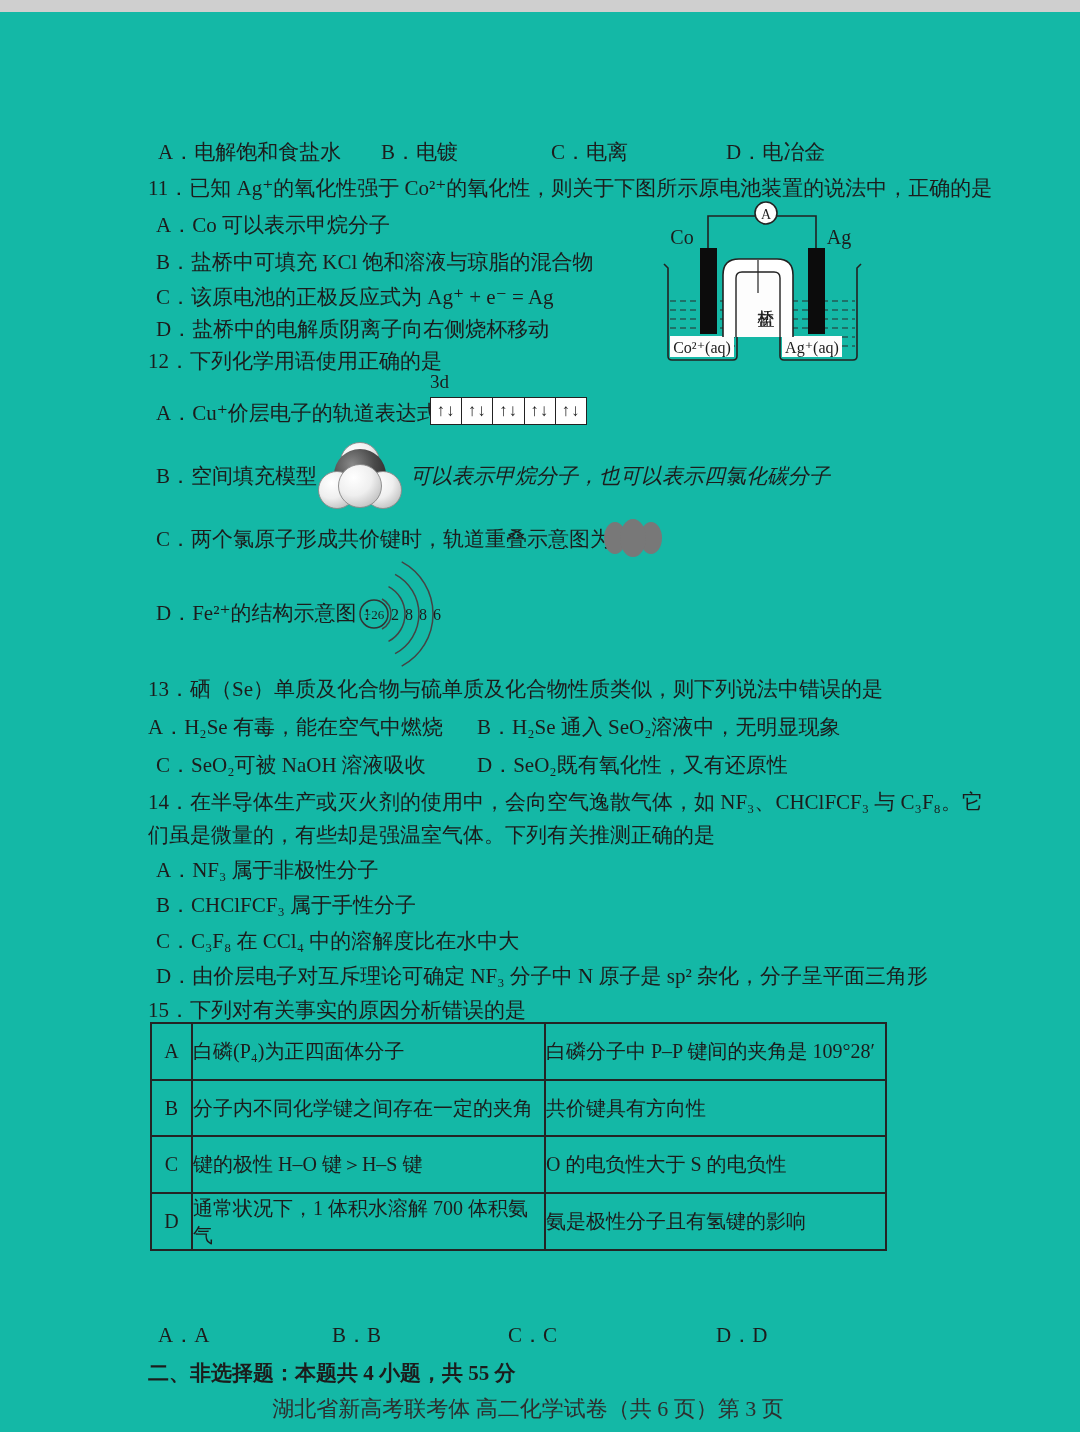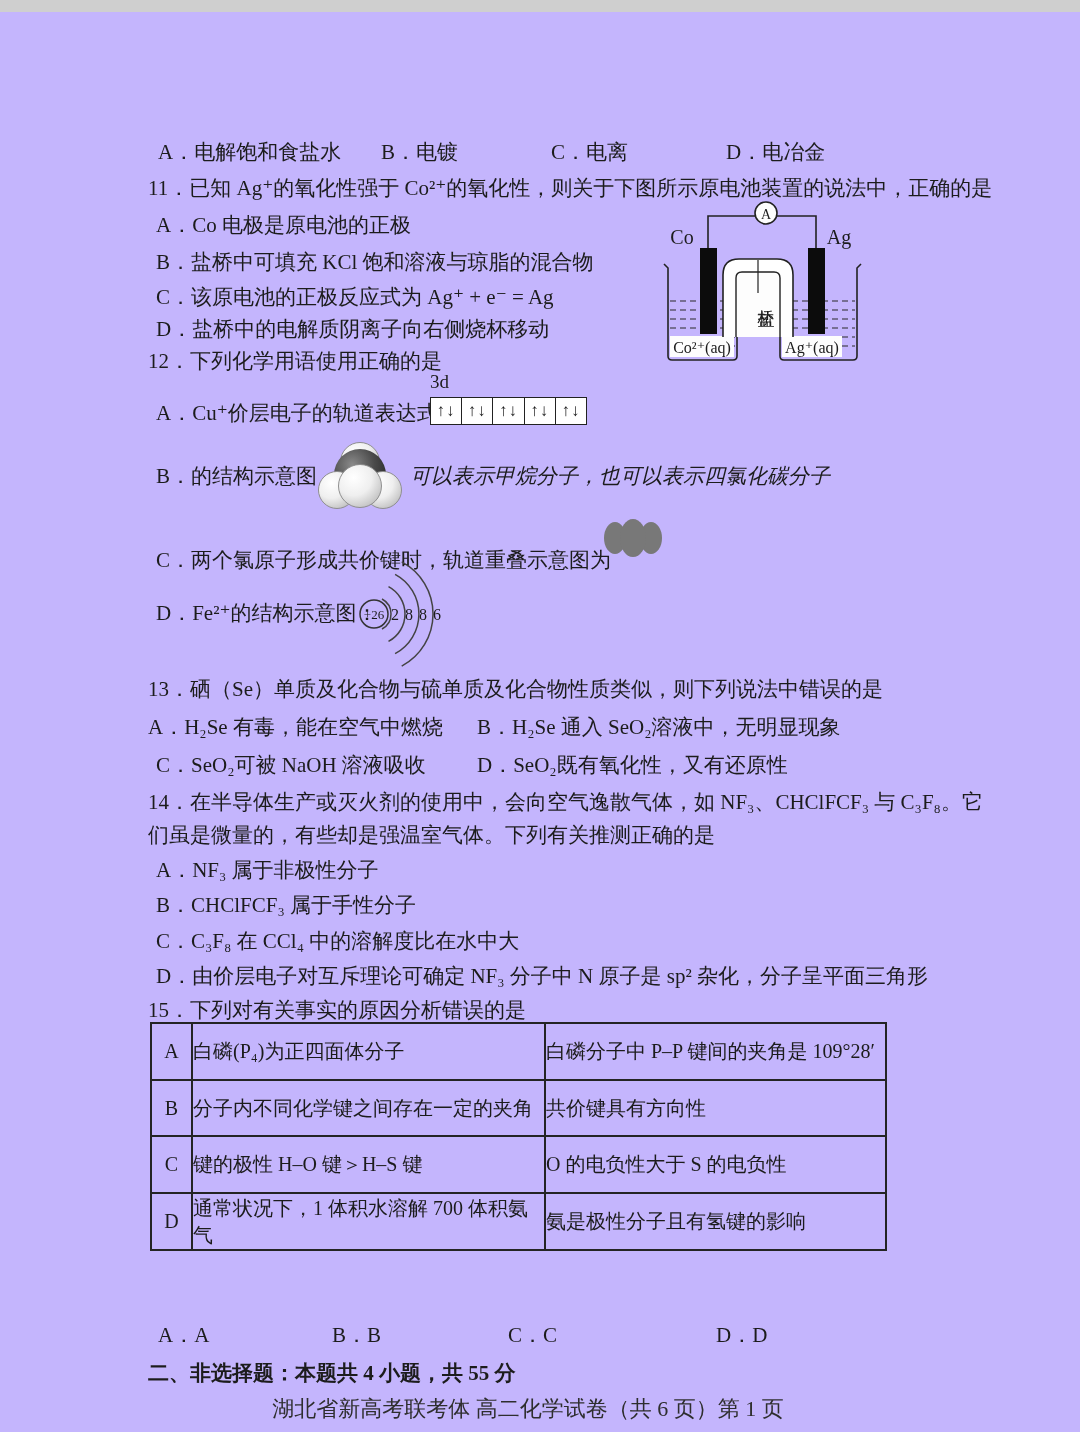--- a/index.html
+++ b/index.html
@@ -7,7 +7,7 @@
   #page{
     position:relative;
     width:1080px;height:1432px;
-    background:#c4b5fd;
+    background:#14b8a6;
     font-family:"Liberation Serif","DejaVu Serif",serif;
     color:#1c1c1c;
     overflow:hidden;

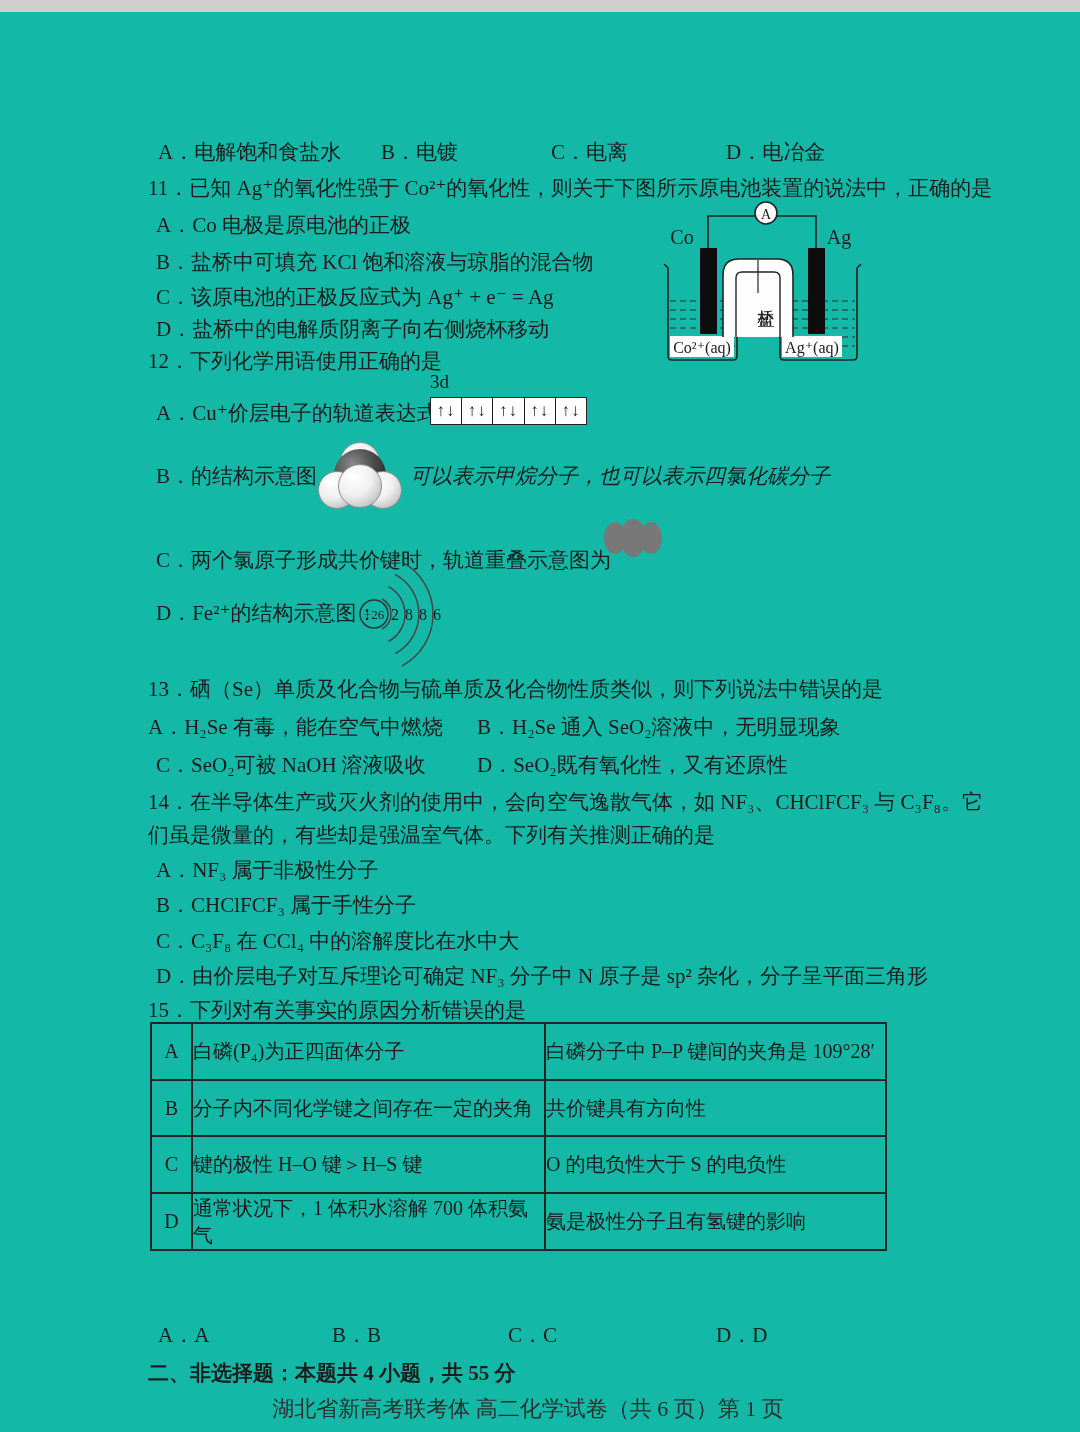--- a/index.html
+++ b/index.html
@@ -49,7 +49,7 @@
   <div class="line" style="left:726px;top:139px;">D．电冶金</div>
 
   <div class="line" style="left:148px;top:175px;">11．已知 Ag⁺的氧化性强于 Co²⁺的氧化性，则关于下图所示原电池装置的说法中，正确的是</div>
-  <div class="line" style="left:156px;top:212px;">A．Co 电极是原电池的正极</div>
+  <div class="line" style="left:156px;top:212px;">A．Co 可以表示甲烷分子</div>
   <div class="line" style="left:156px;top:249px;">B．盐桥中可填充 KCl 饱和溶液与琼脂的混合物</div>
   <div class="line" style="left:156px;top:284px;">C．该原电池的正极反应式为 Ag⁺ + e⁻ = Ag</div>
   <div class="line" style="left:156px;top:316px;">D．盐桥中的电解质阴离子向右侧烧杯移动</div>

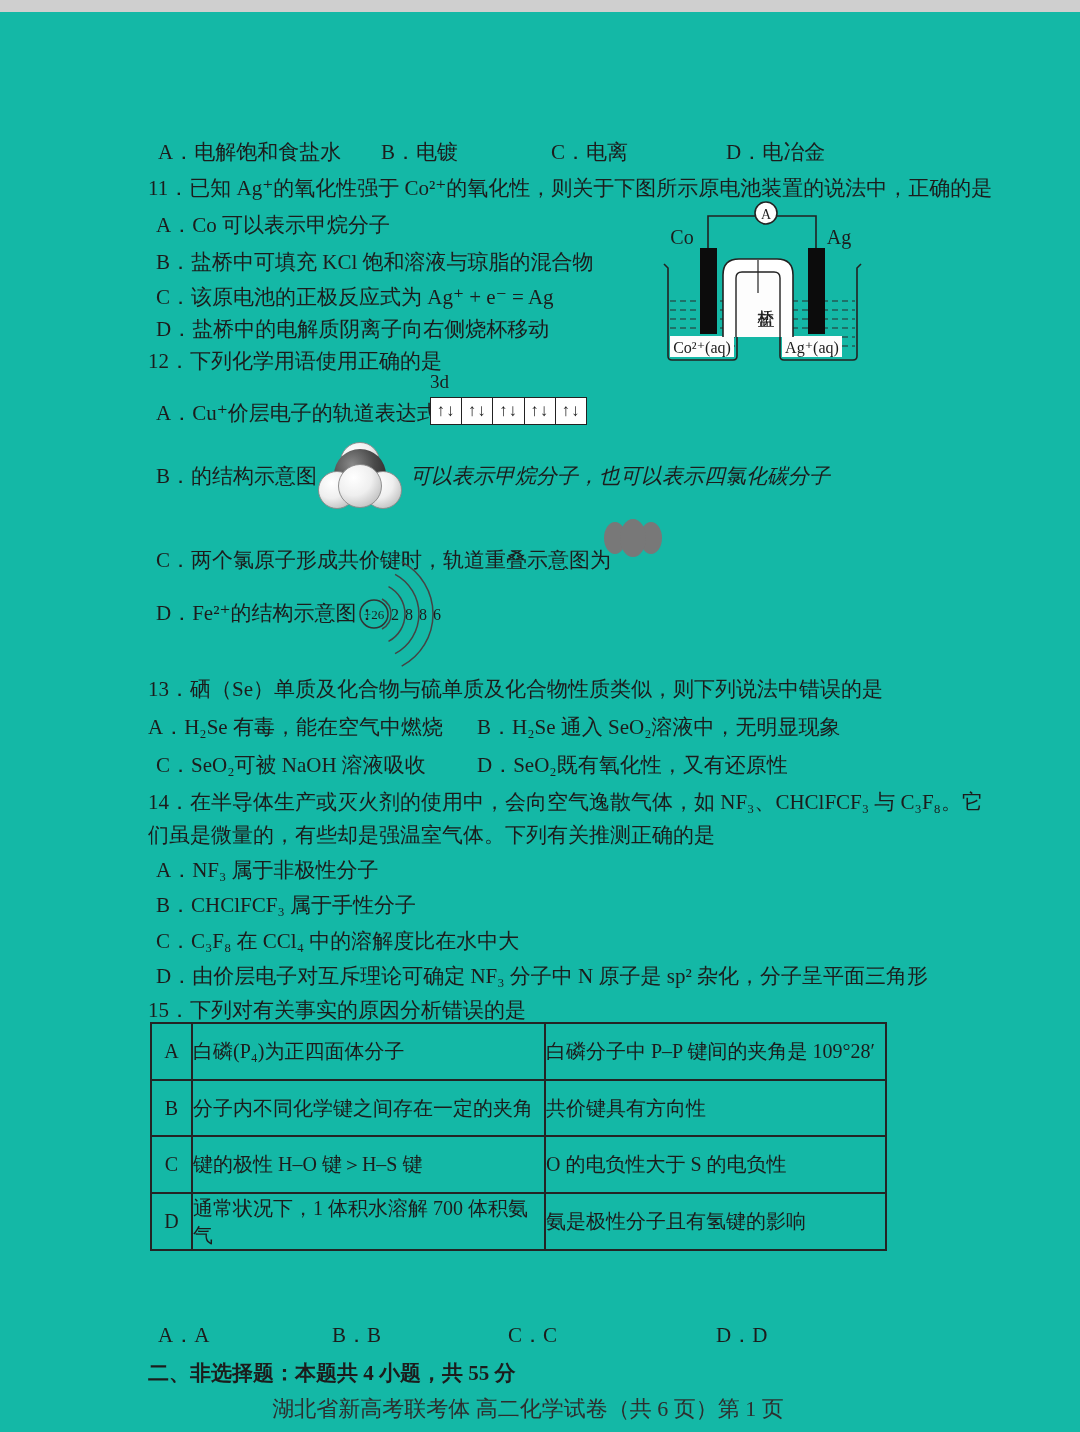--- a/index.html
+++ b/index.html
@@ -114,7 +114,7 @@
     <div class="orb-cell">↑↓</div>
   </div>
 
-  <div class="line" style="left:156px;top:463px;">B．的结构示意图</div>
+  <div class="line" style="left:156px;top:463px;">B．空间填充模型</div>
   <div class="sf-model">
     <div class="sphere sph-white" style="left:22px;top:0px;width:40px;height:40px;"></div>
     <div class="sphere sph-dark" style="left:16px;top:7px;width:52px;height:52px;"></div>

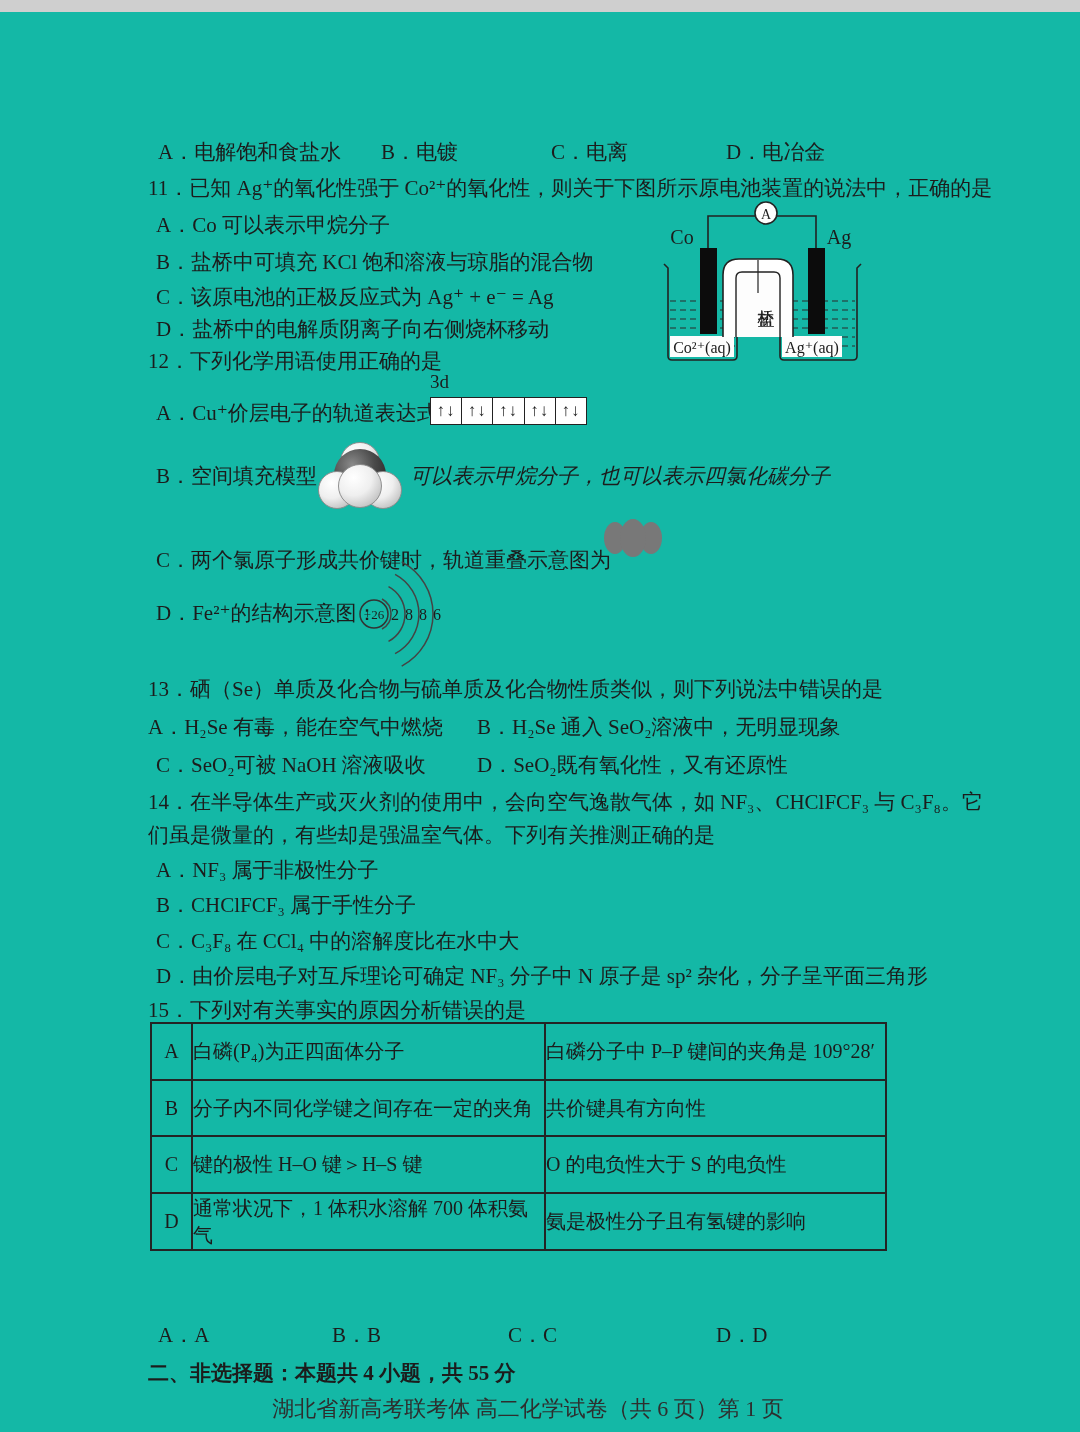--- a/index.html
+++ b/index.html
@@ -124,7 +124,7 @@
   </div>
   <div class="line" style="left:410px;top:463px;font-style:italic;">可以表示甲烷分子，也可以表示四氯化碳分子</div>
 
-  <div class="line" style="left:156px;top:526px;margin-top:21px;">C．两个氯原子形成共价键时，轨道重叠示意图为</div>
+  <div class="line" style="left:156px;top:526px;">C．两个氯原子形成共价键时，轨道重叠示意图为</div>
   <svg class="ovl" viewBox="0 0 66 44">
     <ellipse cx="15" cy="22" rx="11" ry="16" fill="#787878"></ellipse>
     <ellipse cx="51" cy="22" rx="11" ry="16" fill="#787878"></ellipse>

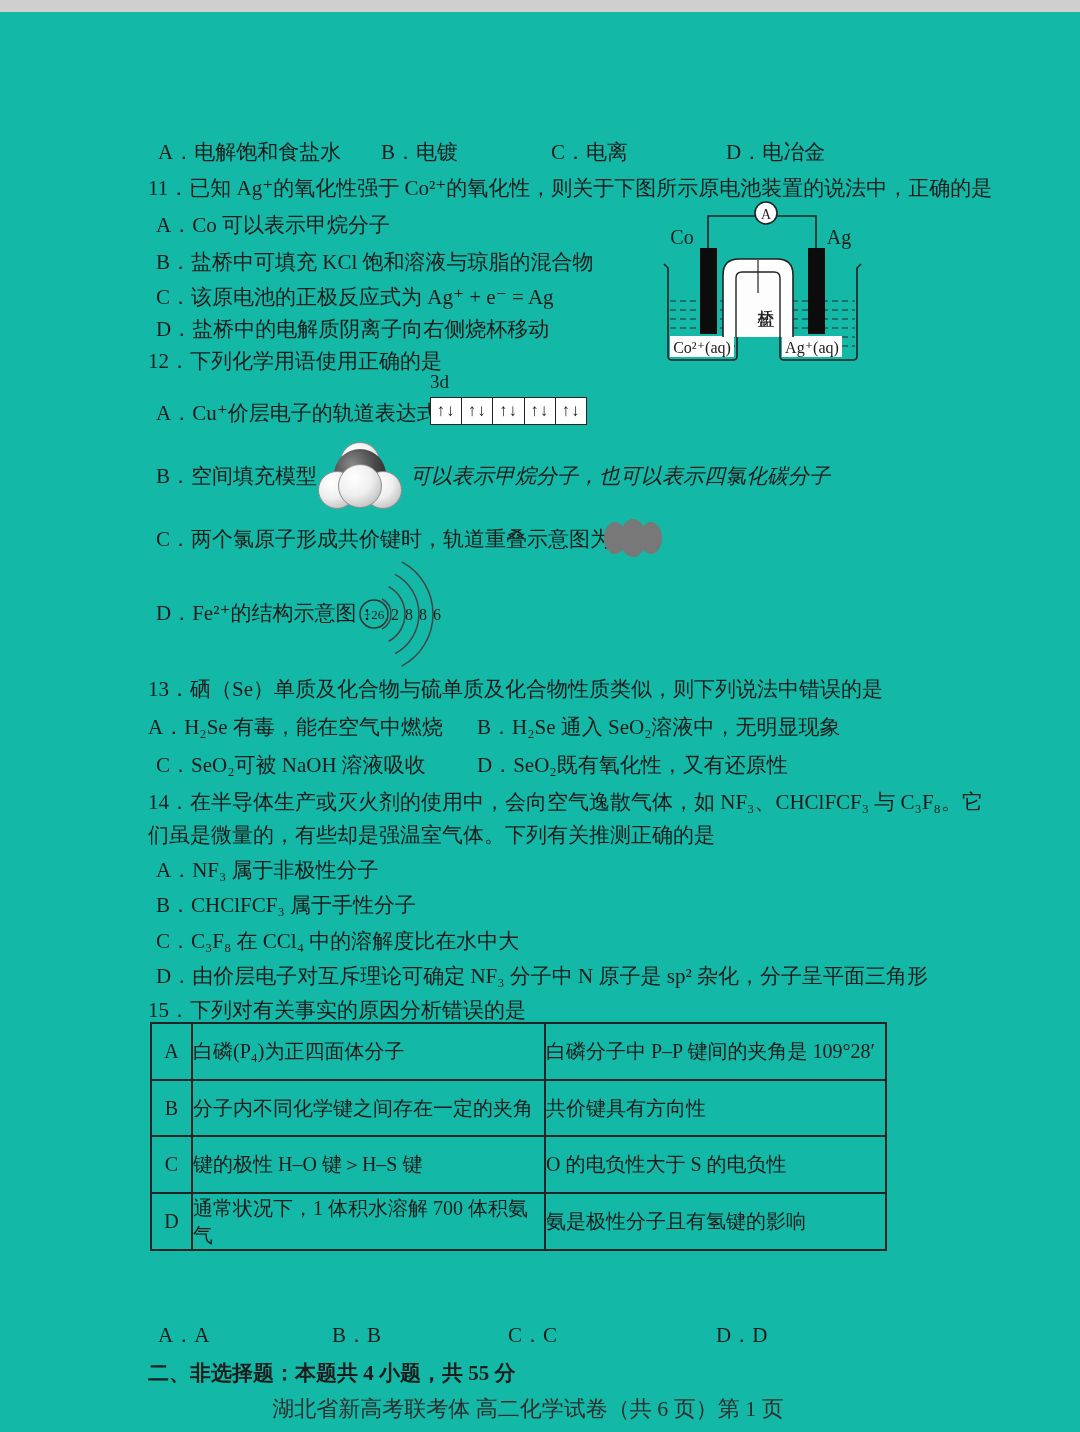--- a/index.html
+++ b/index.html
@@ -194,7 +194,7 @@
 
   <div class="line bold" style="left:148px;top:1360px;">二、非选择题：本题共 4 小题，共 55 分</div>
 
-  <div class="footer">湖北省新高考联考体  高二化学试卷（共 6 页）第 1 页</div>
+  <div class="footer">湖北省新高考联考体  高二化学试卷（共 6 页）第 3 页</div>
 </div>
 
 </body></html>

